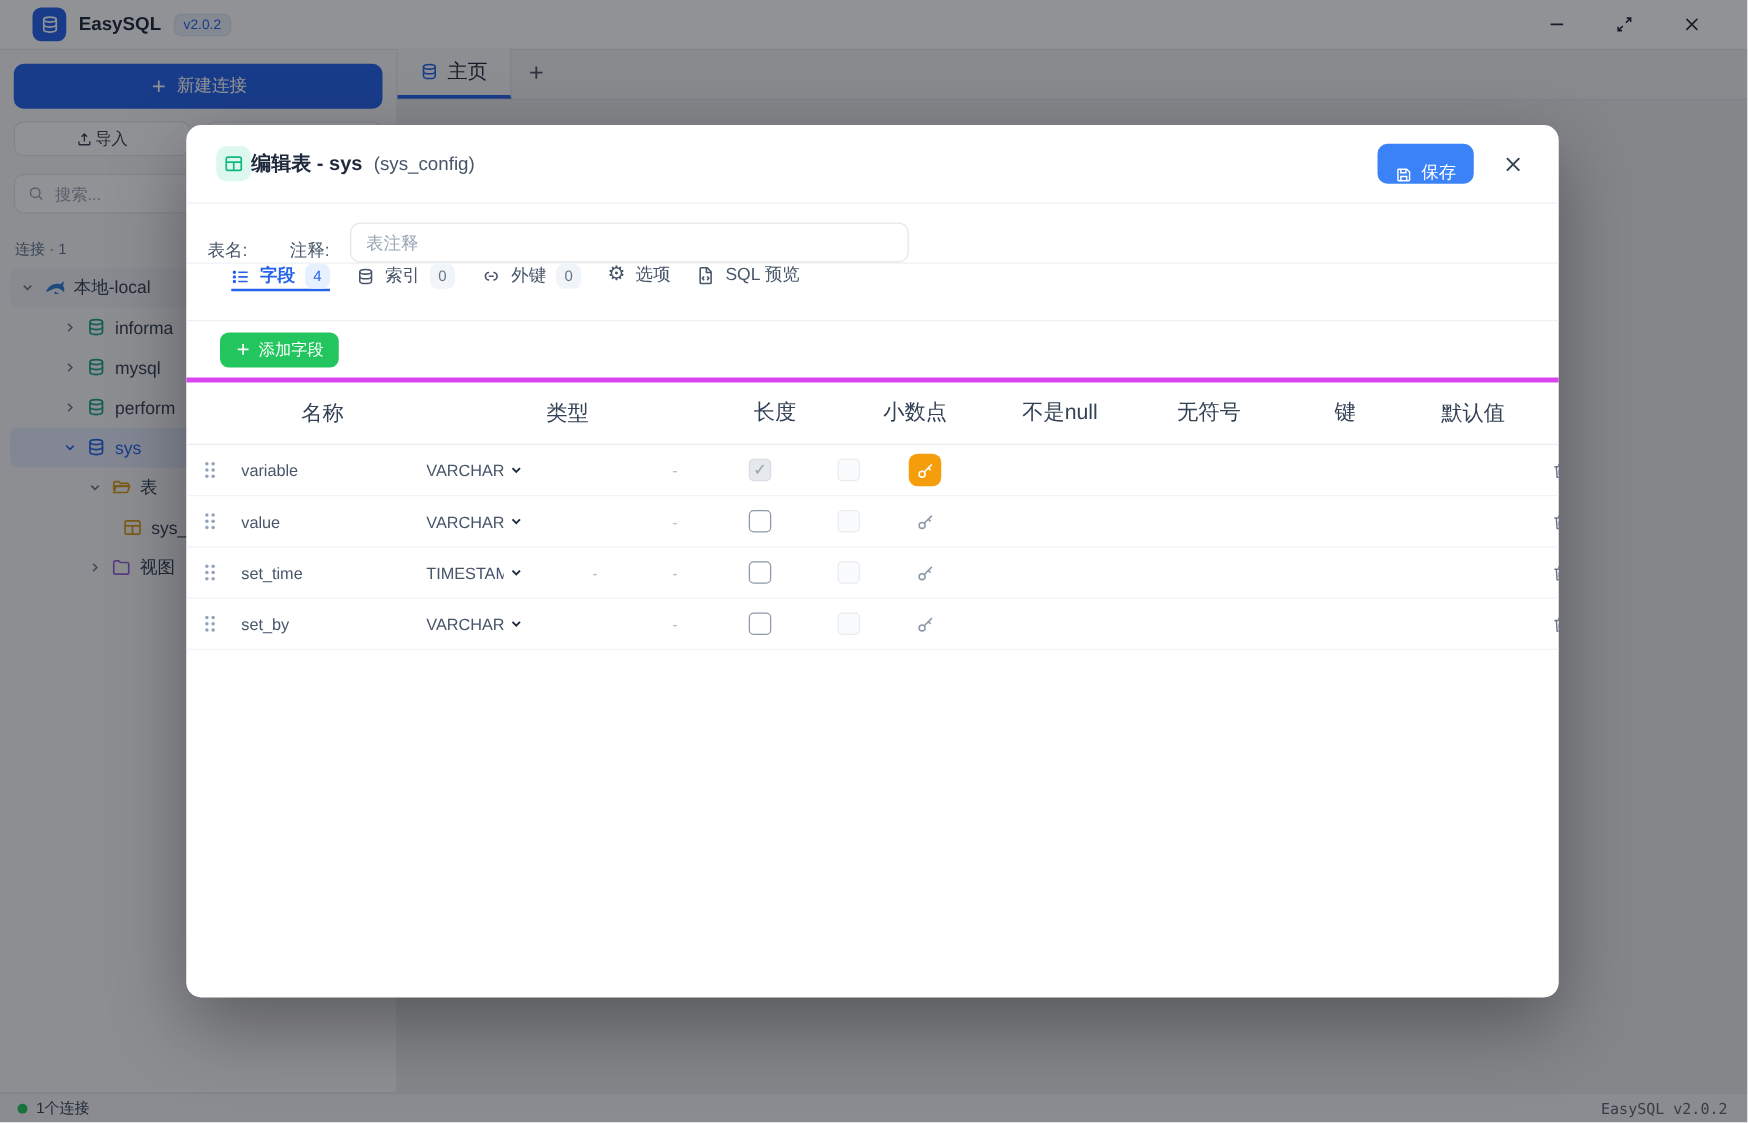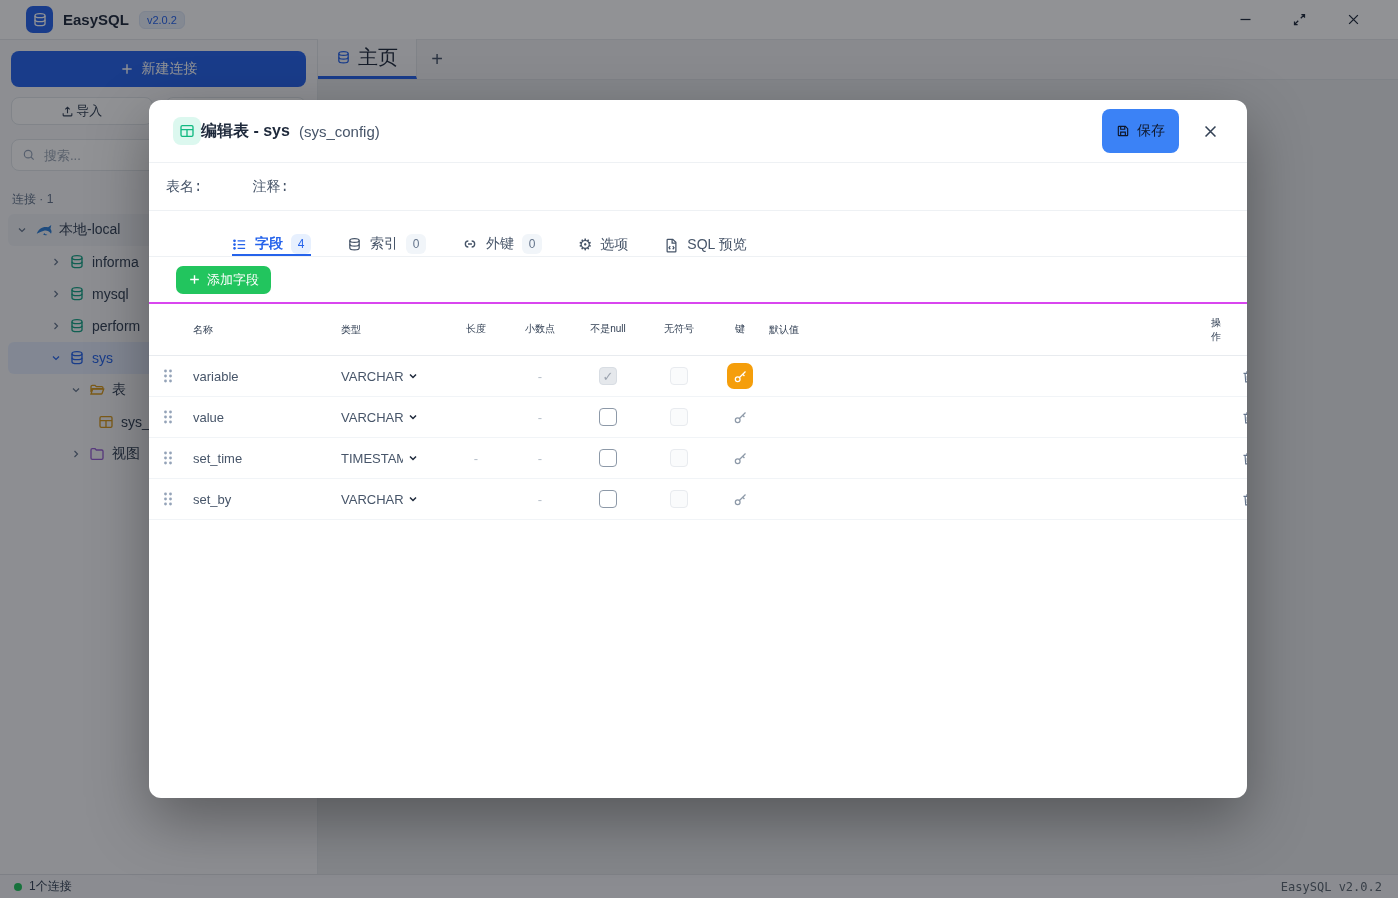--- a/index.html
+++ b/index.html
@@ -36,7 +36,7 @@
   
   .main { position:absolute; left:318px; top:40px; right:0; height:834px; background:#e7e9ec; z-index:1; }
   .tabbar { height:40px; background:#f0f1f3; border-bottom:1px solid #dfe2e6; display:flex; align-items:flex-end; }
-  .tab { height:40px; padding:0 18px; background:#f7f8fa; display:flex; align-items:center; gap:7px; font-size:20px; color:#1e293b; border-bottom:3px solid #2563eb; border-right:1px solid #e1e4e8; cursor:pointer; }
+  .tab { height:40px; padding:0 18px; background:#f7f8fa; display:flex; align-items:center; gap:7px; font-size:16px; color:#1e293b; border-bottom:3px solid #2563eb; border-right:1px solid #e1e4e8; cursor:pointer; }
   .tab-add { width:40px; height:40px; display:flex; align-items:center; justify-content:center; color:#475569; font-size:20px; cursor:pointer; }
 
   

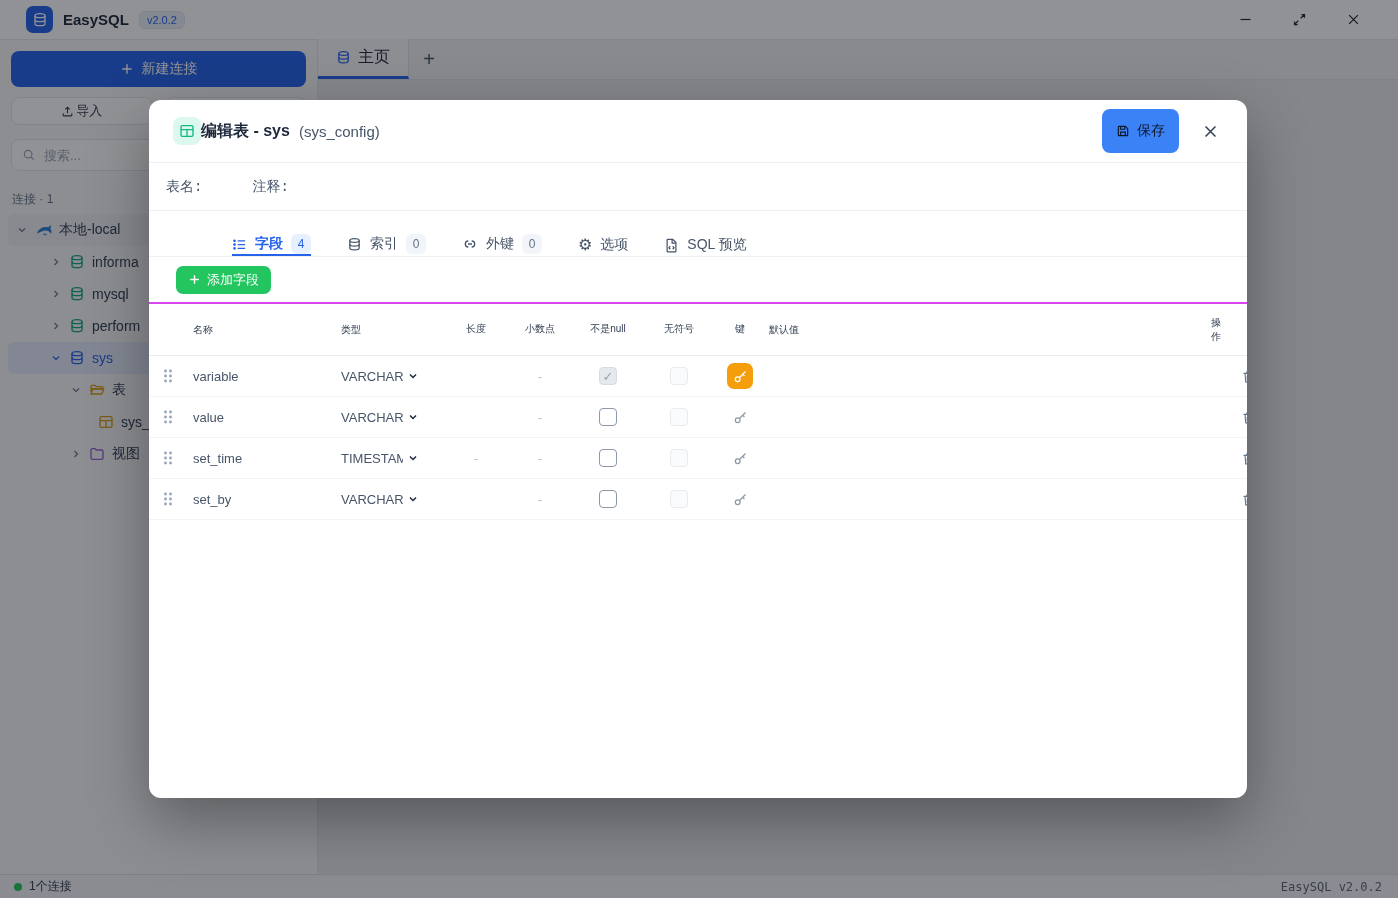--- a/index.html
+++ b/index.html
@@ -54,7 +54,7 @@
   .m-title { font-size:16px; font-weight:bold; color:#1e293b; margin-left:0; }
   .m-subtitle { font-size:15px; color:#475569; margin-left:9px; }
   .m-actions { margin-left:auto; display:flex; align-items:center; gap:18px; }
-  .btn-save { height:44px; padding:0 14px; background:#3b82f6; color:#0f172a; border:none; border-radius:8px; font-size:14px; display:flex; align-items:center; gap:7px; cursor:pointer; }
+  .btn-save { height:32px; padding:0 14px; background:#3b82f6; color:#ffffff; border:none; border-radius:8px; font-size:14px; display:flex; align-items:flex-end; gap:7px; cursor:pointer; }
   .m-close { width:26px; height:26px; display:flex; align-items:center; justify-content:center; color:#334155; cursor:pointer; }
   .divider { height:1px; background:#eef1f4; }
 

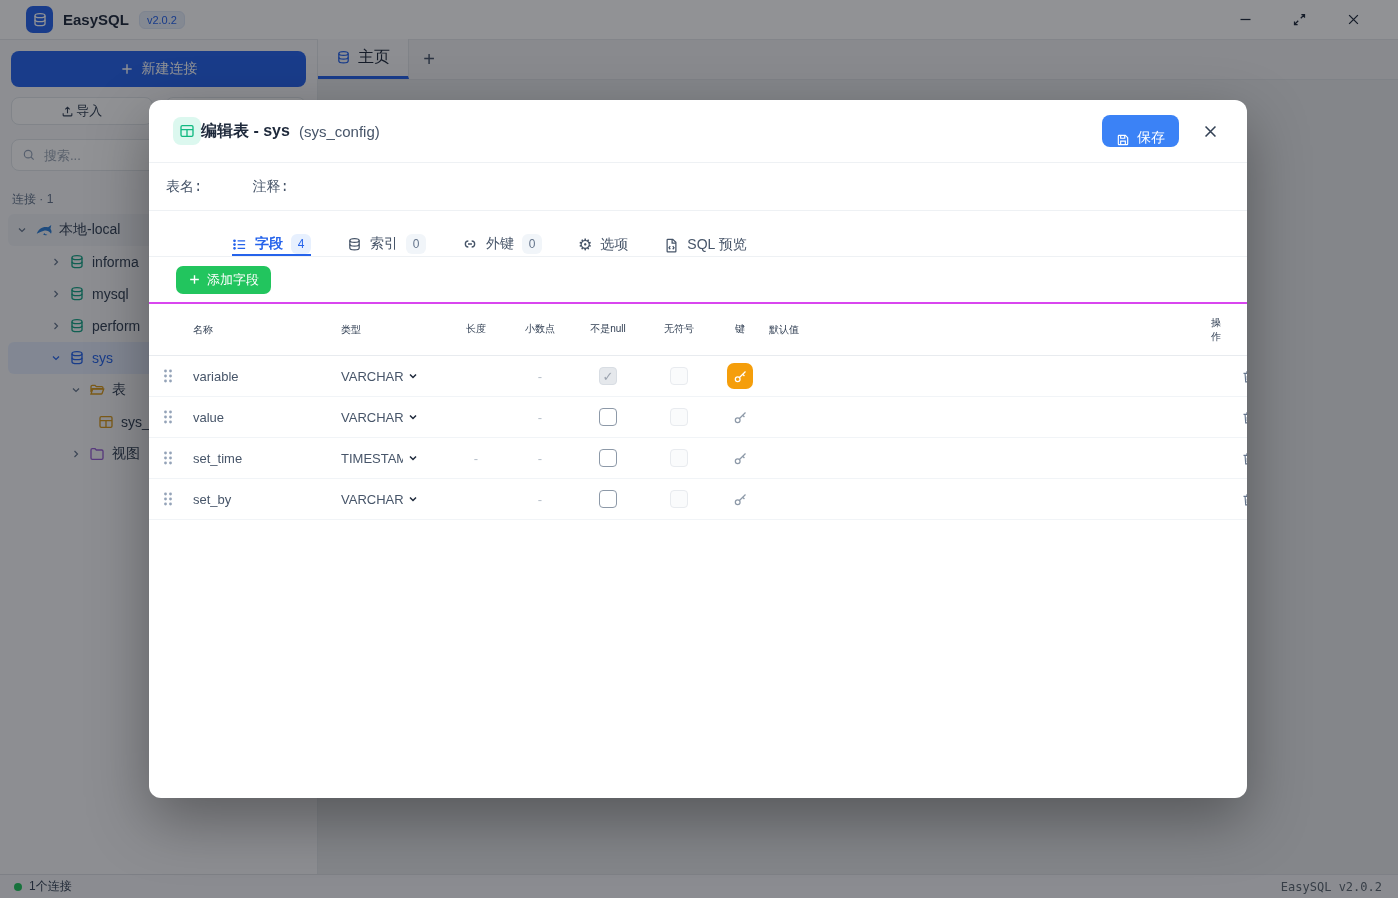--- a/index.html
+++ b/index.html
@@ -58,7 +58,7 @@
   .m-close { width:26px; height:26px; display:flex; align-items:center; justify-content:center; color:#334155; cursor:pointer; }
   .divider { height:1px; background:#eef1f4; }
 
-  .m-form { height:47px; display:flex; align-items:center; padding:0 17px; gap:26px;font-family:Liberation Mono, monospace; }
+  .m-form { height:47px; display:flex; align-items:flex-end; padding:0 17px; gap:10px; }
   .f-label { font-size:14px; color:#475569; }
   .f-input { height:32px; border:1px solid #e2e6ea; border-radius:8px; padding:0 12px; font-size:14px; color:#8b97a7; outline:none; font-family:inherit; }
   .f-input::placeholder { color:#9aa5b4; }

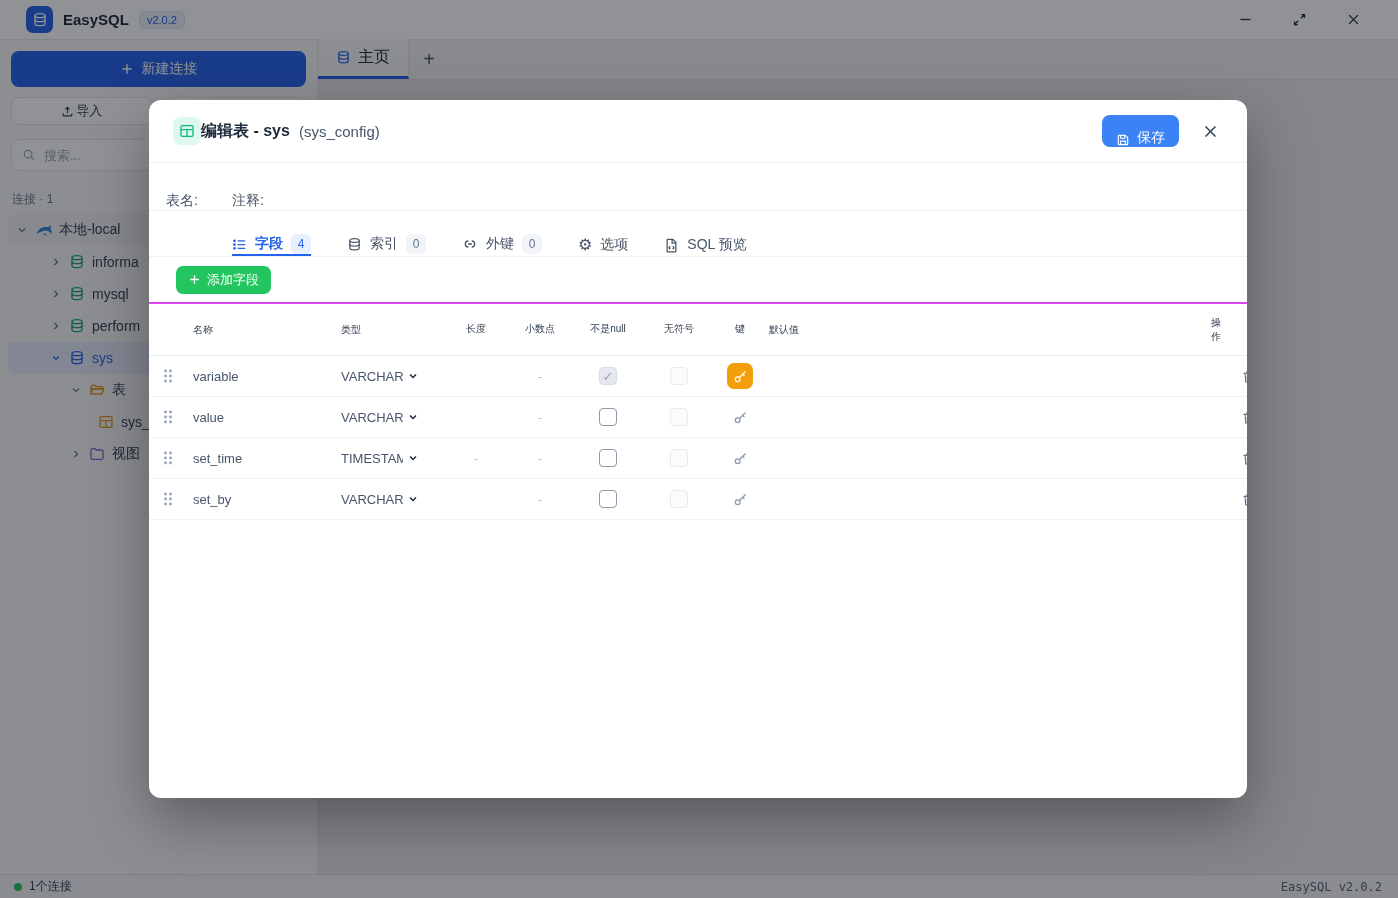--- a/index.html
+++ b/index.html
@@ -317,6 +317,7 @@
   <div class="m-form">
     <span class="f-label">表名:</span>
     <span class="f-label" style="margin-left:24px">注释:</span>
+    <input class="f-input f-comment" style="margin-left: 6px;" placeholder="表注释">
   </div>
   <div class="divider"></div>
 

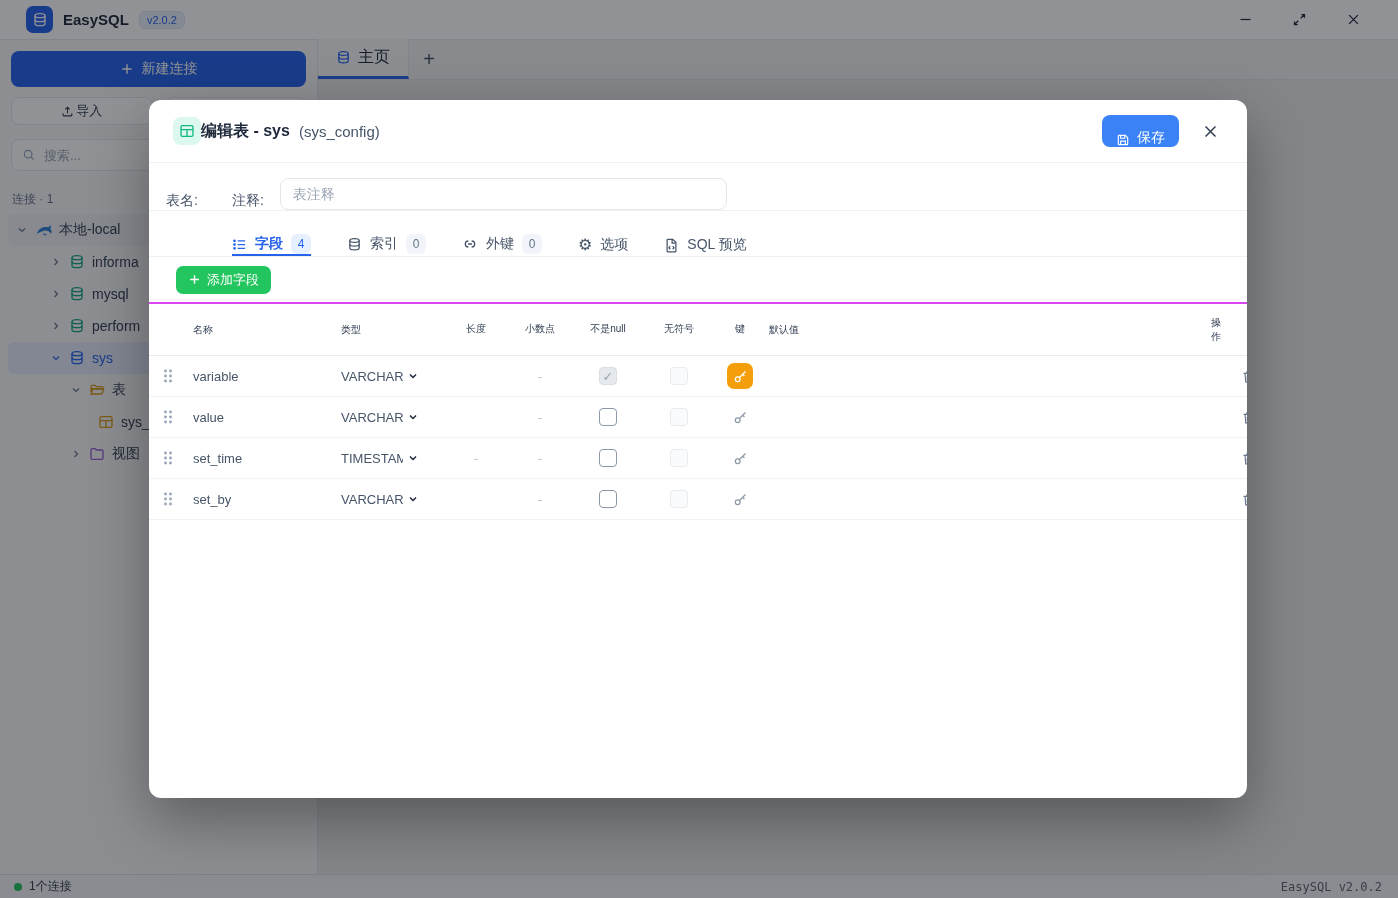--- a/index.html
+++ b/index.html
@@ -65,7 +65,7 @@
   .f-name { width:193px; }
   .f-comment { width:447px; margin-left:16px; }
 
-  .m-tabs { height:45px; display:flex; align-items:flex-end; padding-left:36px; gap:36px;margin-left:47px; }
+  .m-tabs { height:45px; display:flex; align-items:flex-start; padding-left:36px; gap:21px; }
   .m-tab { display:flex; align-items:center; gap:8px; font-size:14px; color:#475569; cursor:pointer; border-bottom:2px solid transparent; }
   .m-tab.active { color:#2563eb; border-bottom-color:#2563eb; font-weight:bold; }
   .badge { min-width:20px; height:20px; border-radius:6px; background:#f1f5f9; color:#64748b; font-size:12px; font-weight:normal; display:flex; align-items:center; justify-content:center; padding:0 5px; }

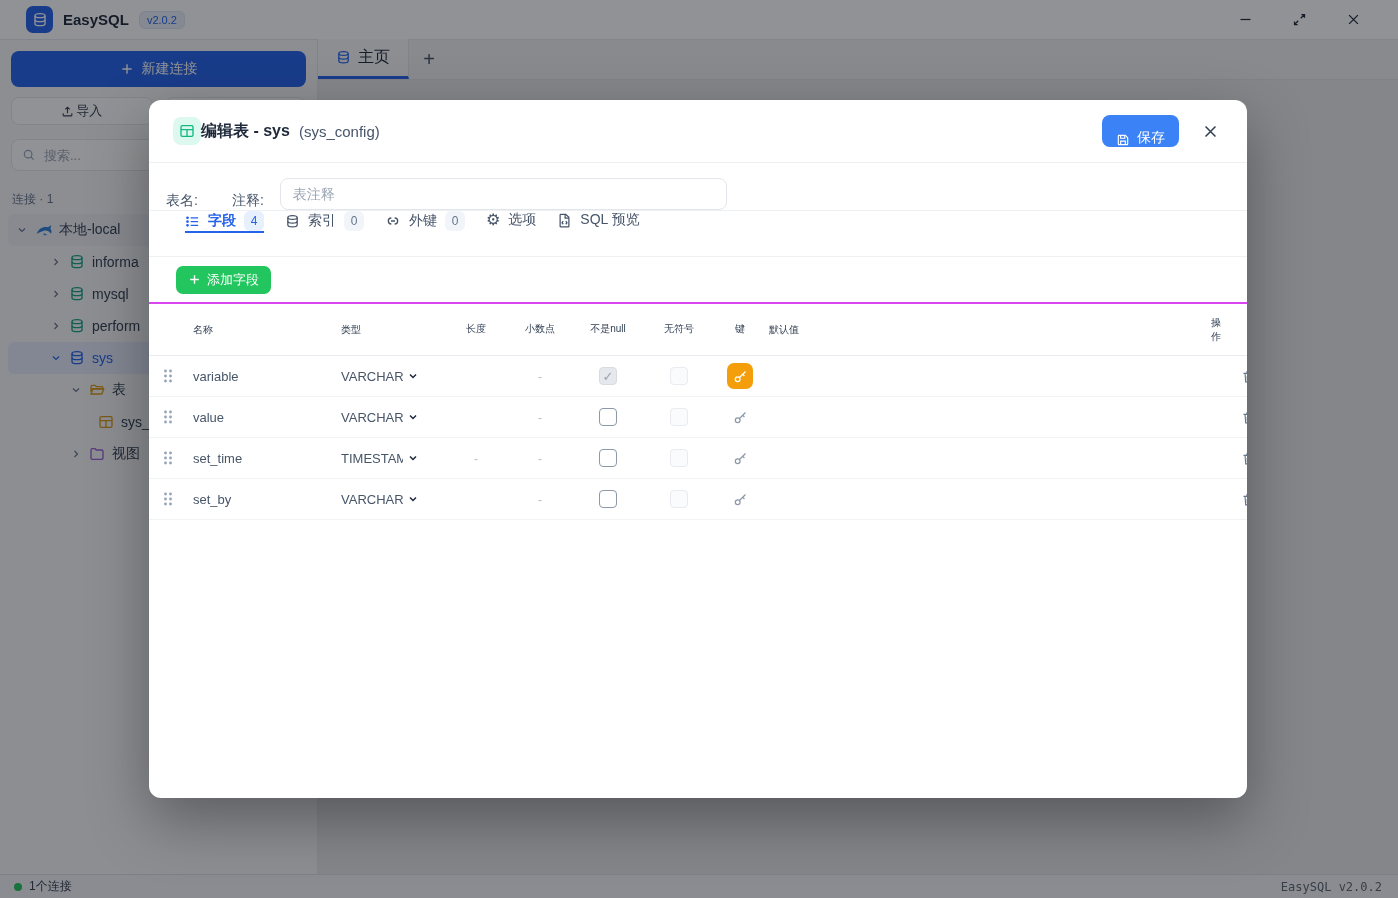--- a/index.html
+++ b/index.html
@@ -76,7 +76,7 @@
   .btn-add { height:28px; padding:0 12px; background:#22c55e; color:#fff; border:none; border-radius:7px; font-size:13px; display:flex; align-items:center; gap:6px; cursor:pointer; }
 
   .grid-row { display:grid; grid-template-columns:30px 148px 100px 70px 58px 78px 64px 58px 142px 300px 1fr 50px; align-items:center; padding:0 14px; }
-  .g-head { height:54px; font-size:10px; color:#334155; font-weight:500; border-bottom:1px solid #e8ebef; border-top:2px solid #d946ef; }
+  .g-head { height:54px; font-size:17px; color:#334155; font-weight:500; border-bottom:1px solid #e8ebef; border-top:4px solid #d946ef;gap:48px; }
   .g-head .hc { text-align:center; line-height:1.45; }
   .g-head .hr { text-align:right; }
   .g-row { height:41px; font-size:13px; color:#475569; border-bottom:1px solid #f1f4f7; }

